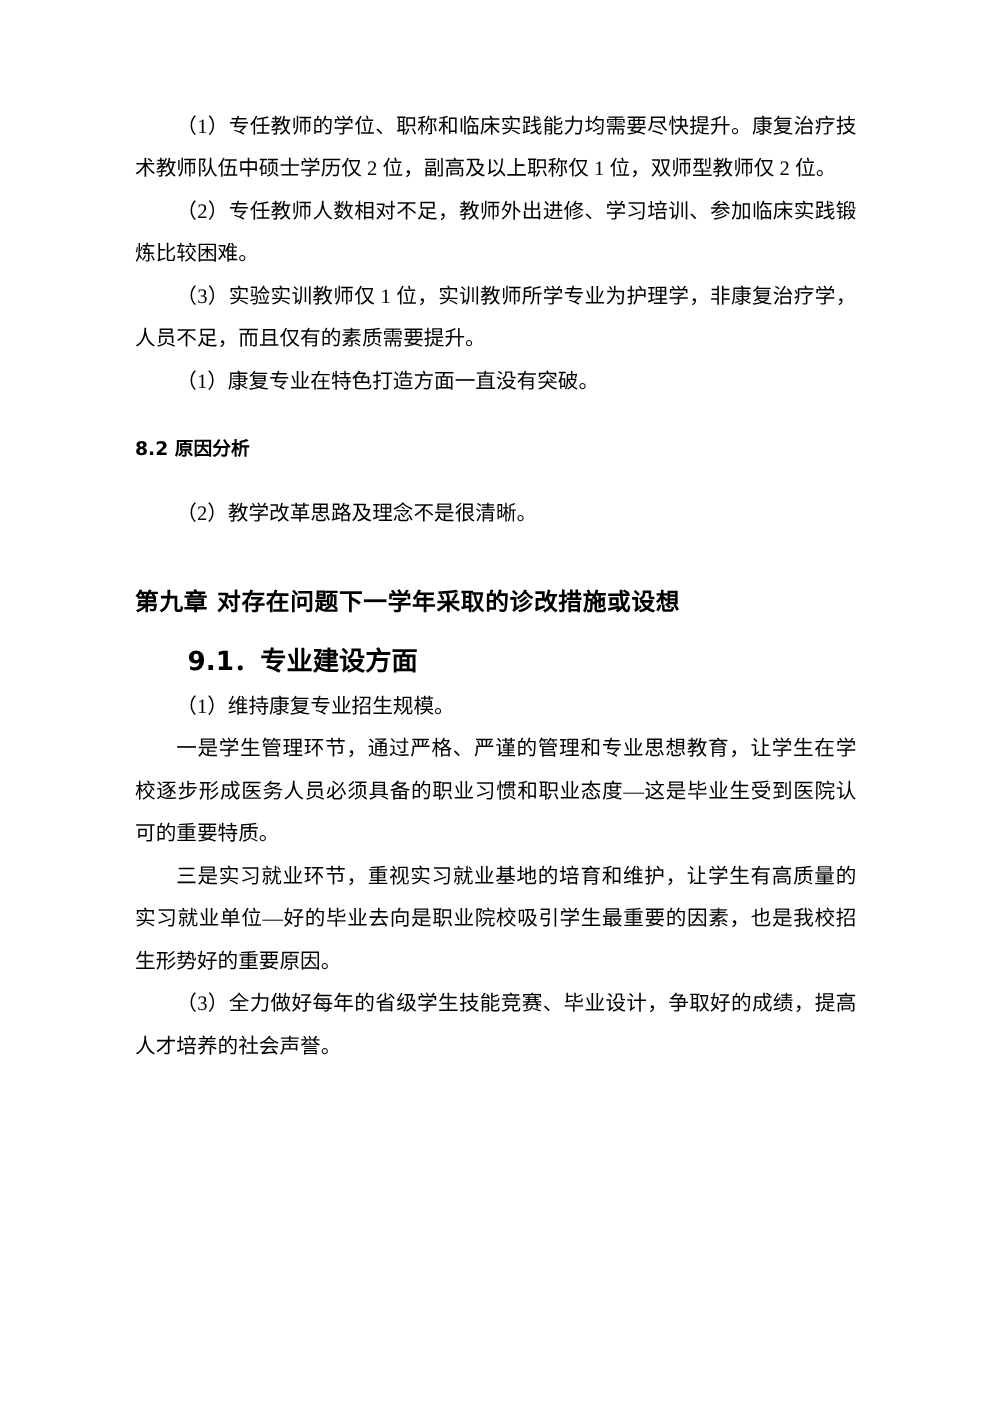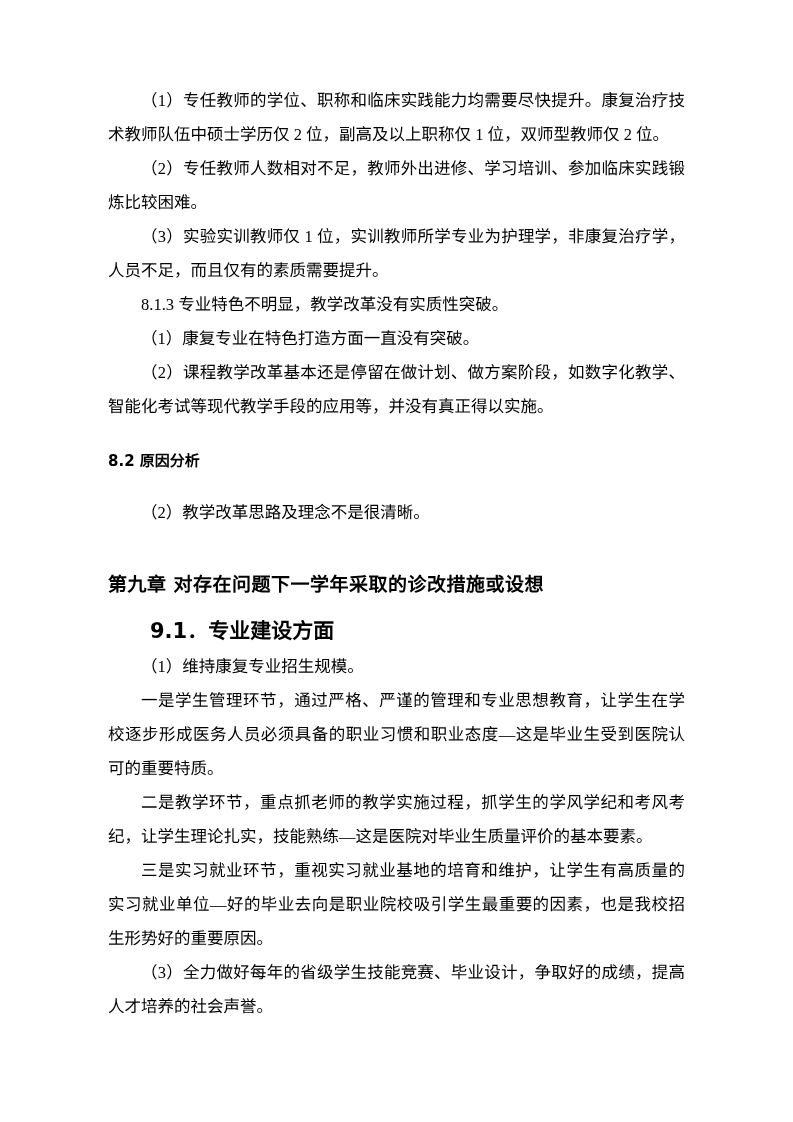--- a/index.html
+++ b/index.html
@@ -73,7 +73,6 @@
     <p class="para">（1）专任教师的学位、职称和临床实践能力均需要尽快提升。康复治疗技术教师队伍中硕士学历仅 2 位，副高及以上职称仅 1 位，双师型教师仅 2 位。</p>
     <p class="para">（2）专任教师人数相对不足，教师外出进修、学习培训、参加临床实践锻炼比较困难。</p>
     <p class="para">（3）实验实训教师仅 1 位，实训教师所学专业为护理学，非康复治疗学，人员不足，而且仅有的素质需要提升。</p>
-    <p class="para">8.1.3 专业特色不明显，教学改革没有实质性突破。</p>
     <p class="para">（1）康复专业在特色打造方面一直没有突破。</p>
     <p class="para">（2）课程教学改革基本还是停留在做计划、做方案阶段，如数字化教学、智能化考试等现代教学手段的应用等，并没有真正得以实施。</p>
 

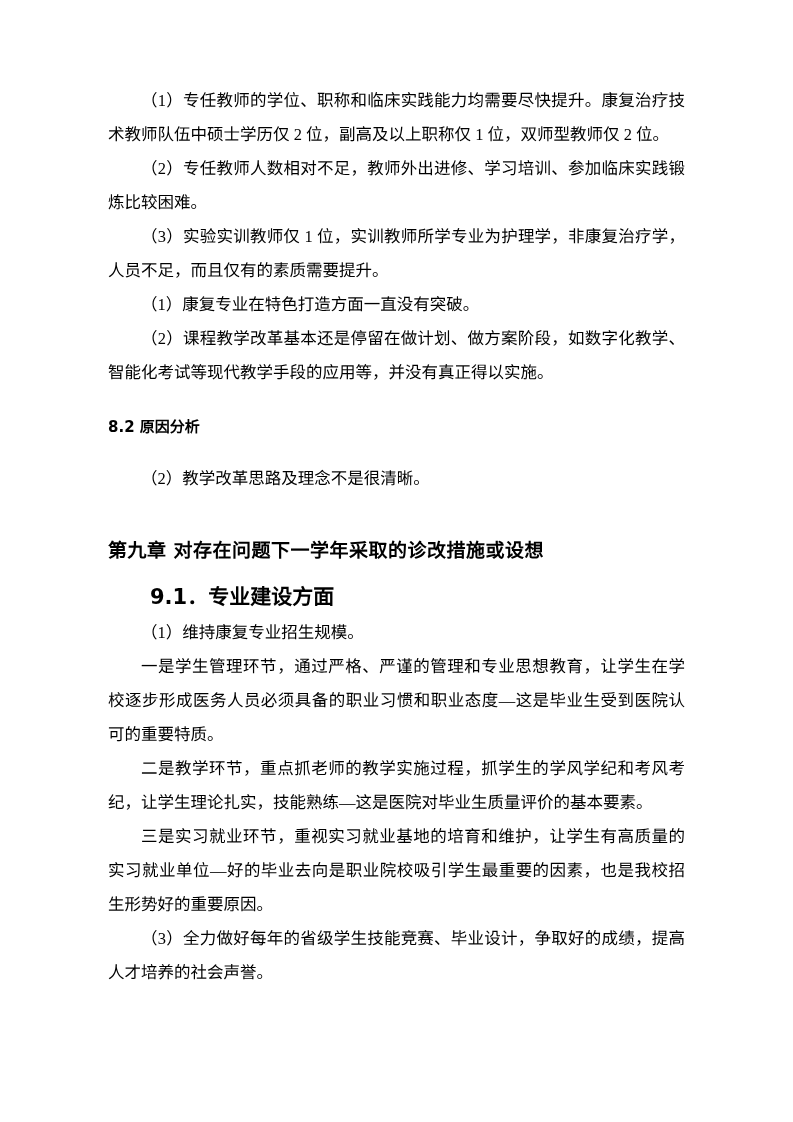--- a/index.html
+++ b/index.html
@@ -74,7 +74,6 @@
     <p class="para">（2）专任教师人数相对不足，教师外出进修、学习培训、参加临床实践锻炼比较困难。</p>
     <p class="para">（3）实验实训教师仅 1 位，实训教师所学专业为护理学，非康复治疗学，人员不足，而且仅有的素质需要提升。</p>
     <p class="para">（1）康复专业在特色打造方面一直没有突破。</p>
-    <p class="para">（2）课程教学改革基本还是停留在做计划、做方案阶段，如数字化教学、智能化考试等现代教学手段的应用等，并没有真正得以实施。</p>
 
     <p class="heading2">8.2 原因分析</p>
 

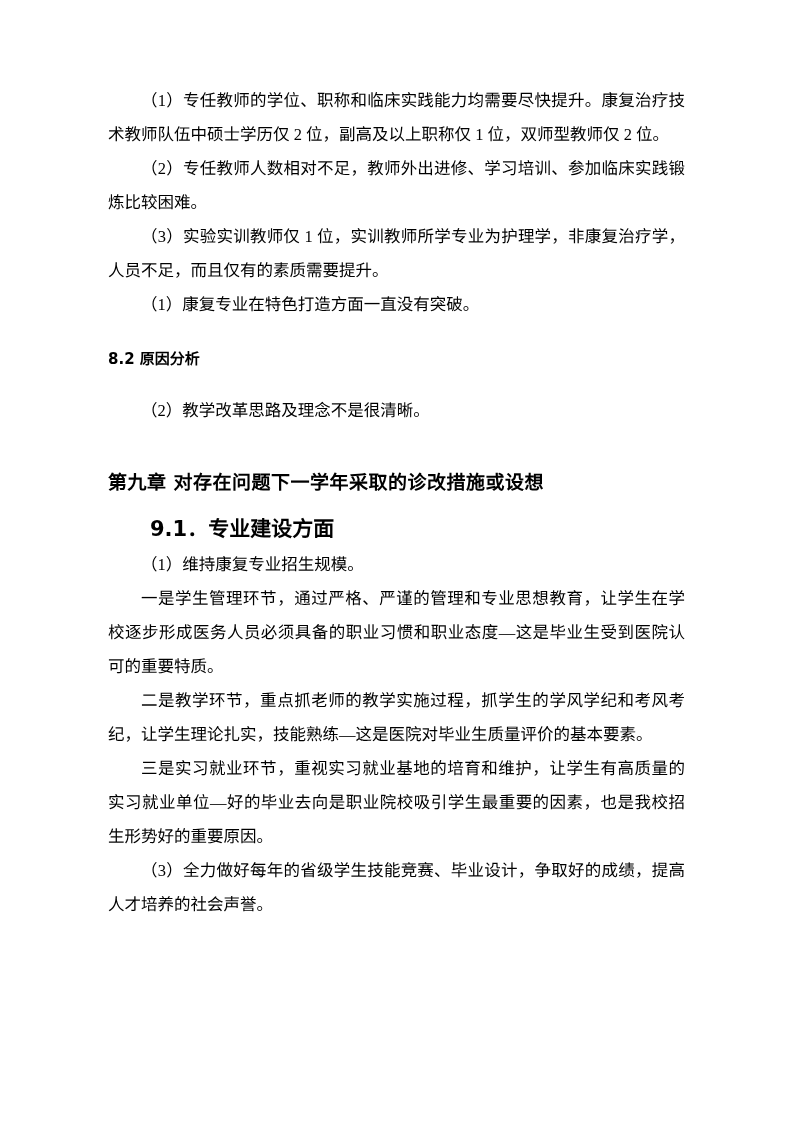--- a/index.html
+++ b/index.html
@@ -85,7 +85,6 @@
 
     <p class="para">（1）维持康复专业招生规模。</p>
     <p class="para">一是学生管理环节，通过严格、严谨的管理和专业思想教育，让学生在学校逐步形成医务人员必须具备的职业习惯和职业态度—这是毕业生受到医院认可的重要特质。</p>
-    <p class="para">二是教学环节，重点抓老师的教学实施过程，抓学生的学风学纪和考风考纪，让学生理论扎实，技能熟练—这是医院对毕业生质量评价的基本要素。</p>
     <p class="para">三是实习就业环节，重视实习就业基地的培育和维护，让学生有高质量的实习就业单位—好的毕业去向是职业院校吸引学生最重要的因素，也是我校招生形势好的重要原因。</p>
     <p class="para">（3）全力做好每年的省级学生技能竞赛、毕业设计，争取好的成绩，提高人才培养的社会声誉。</p>
 

